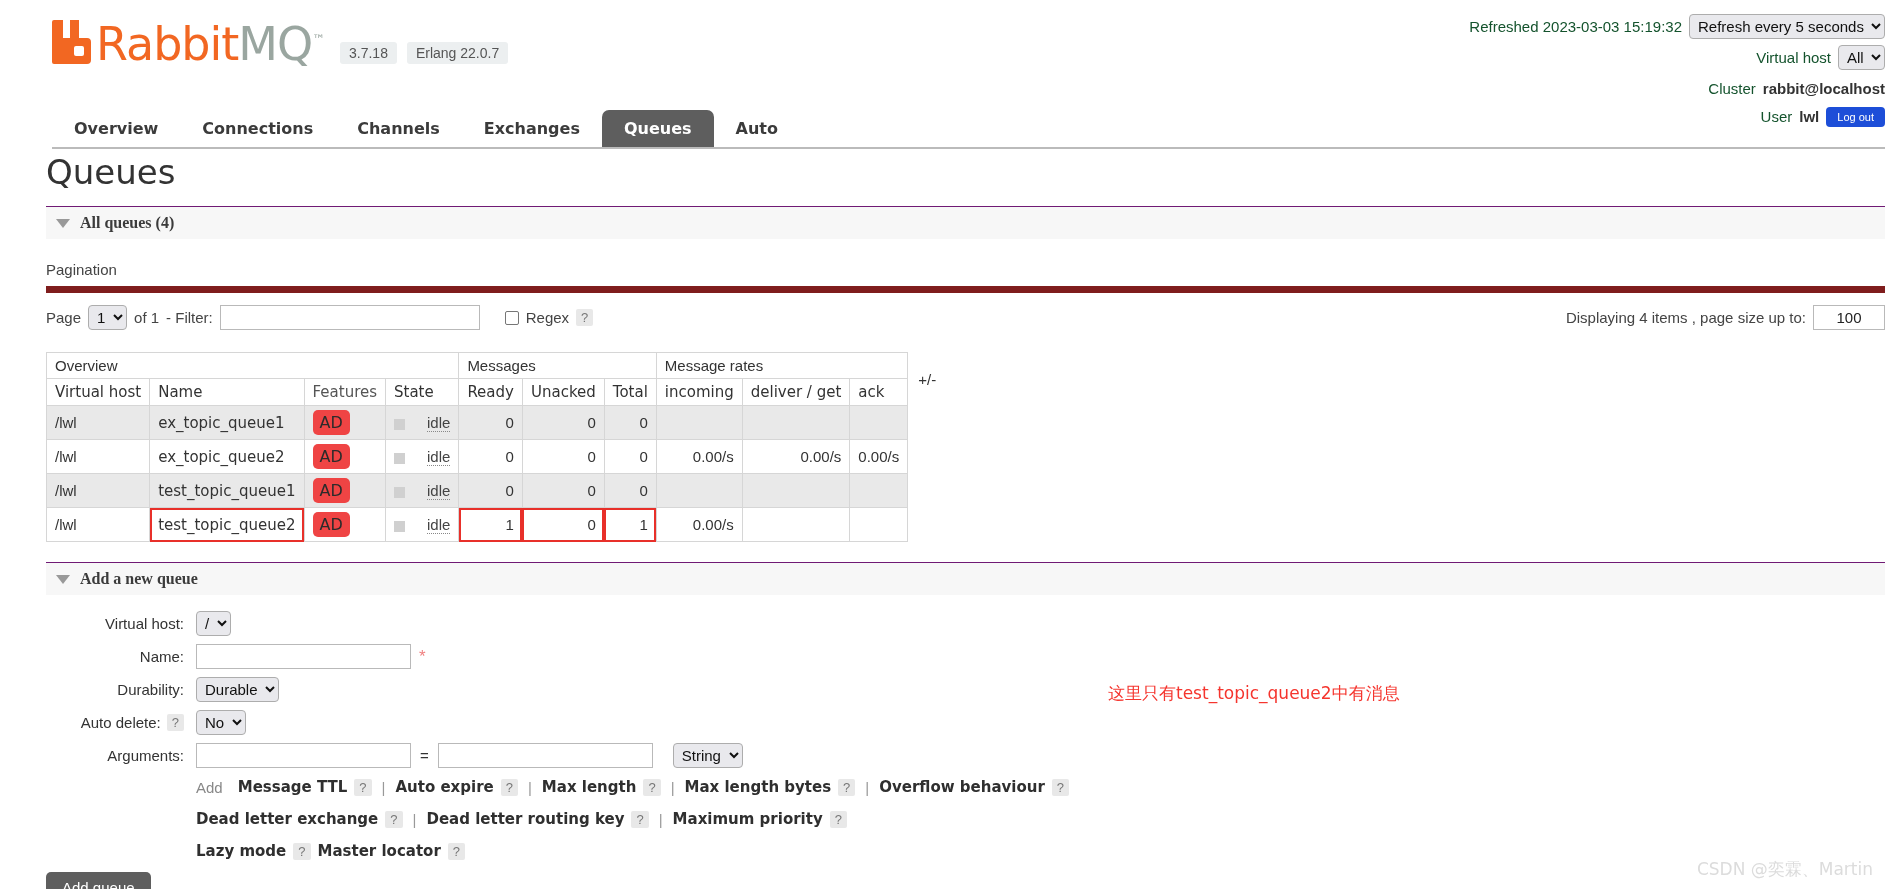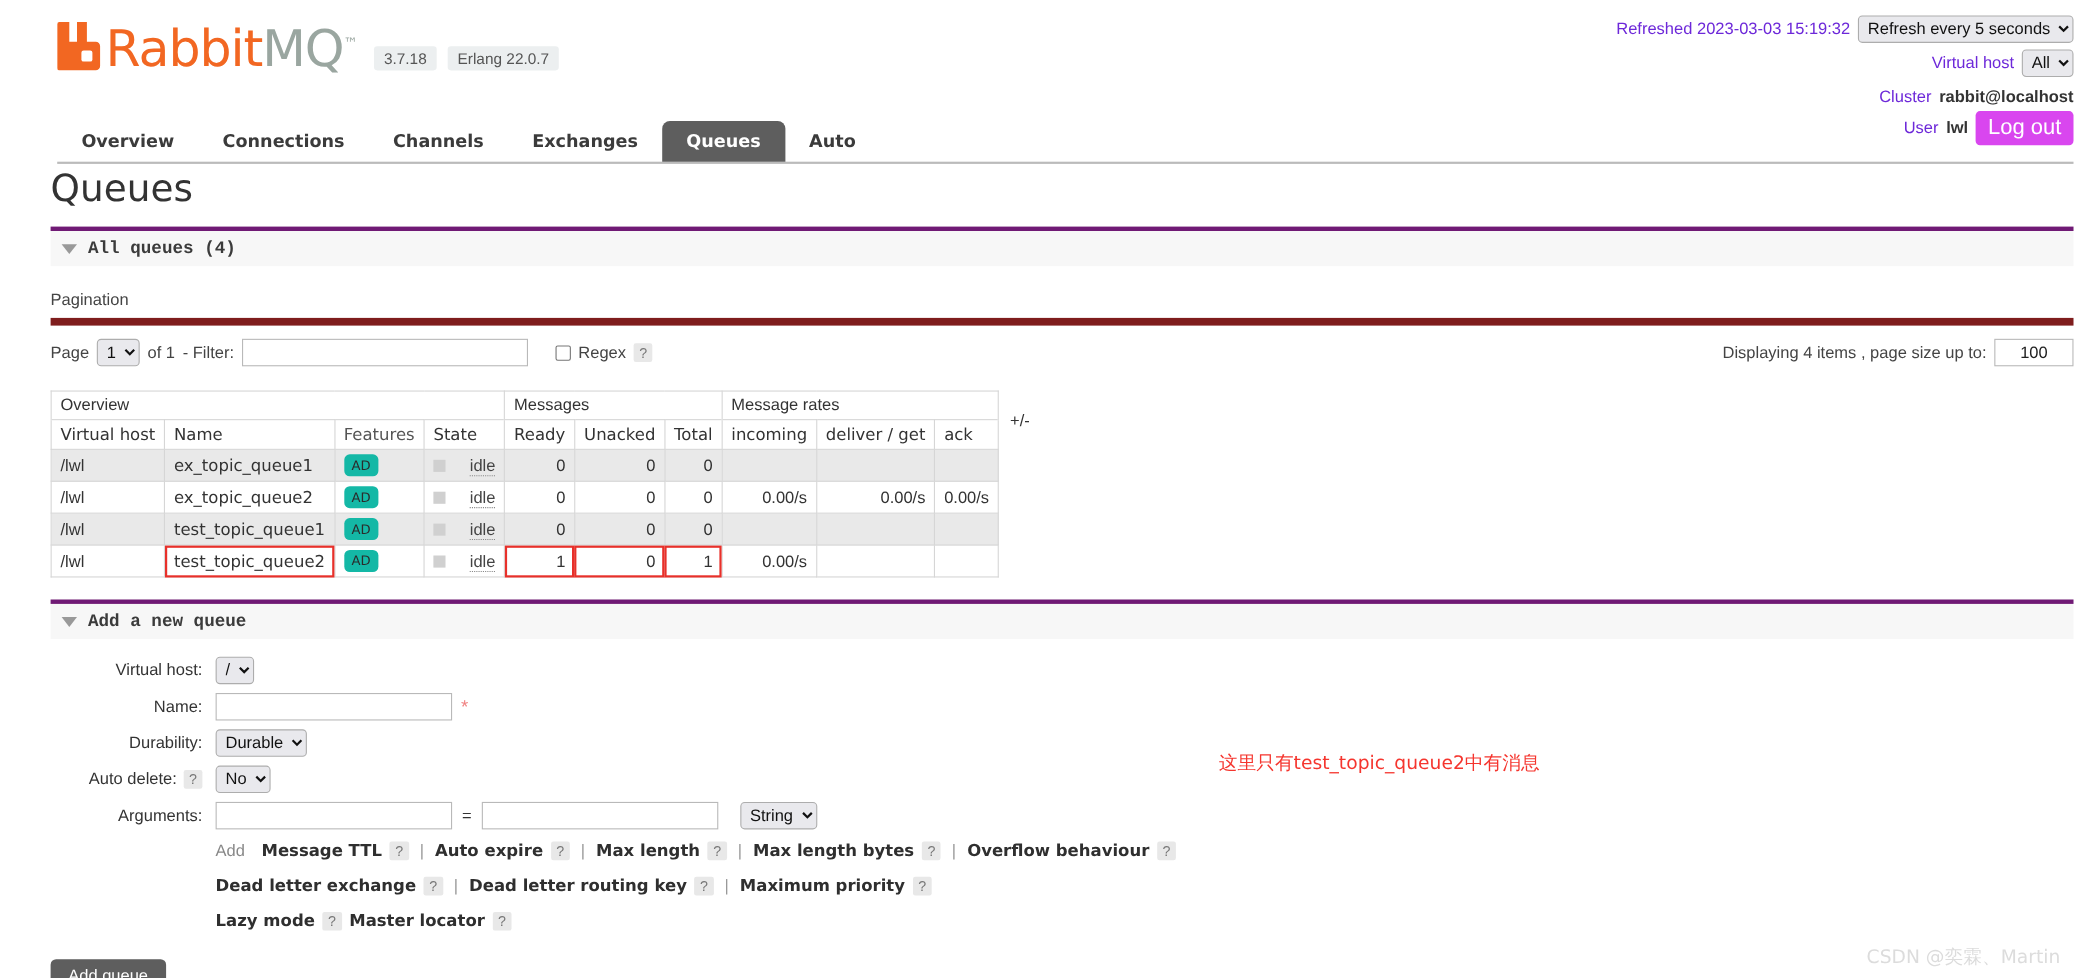--- a/index.html
+++ b/index.html
@@ -33,7 +33,7 @@
   .hdr-right { position:absolute; right:14px; top:14px; text-align:right; font-size:15px; color:#555; }
   .hdr-row { display:flex; align-items:center; justify-content:flex-end; gap:7px; margin-bottom:6px; height:25px; }
   .hdr-row.tight { margin-bottom:3px; }
-  .hdr-label { color:#6d28d9; }
+  .hdr-label { color:#14532d; }
   .hdr-strong { font-weight:bold; color:#333; }
 
   select.ui {

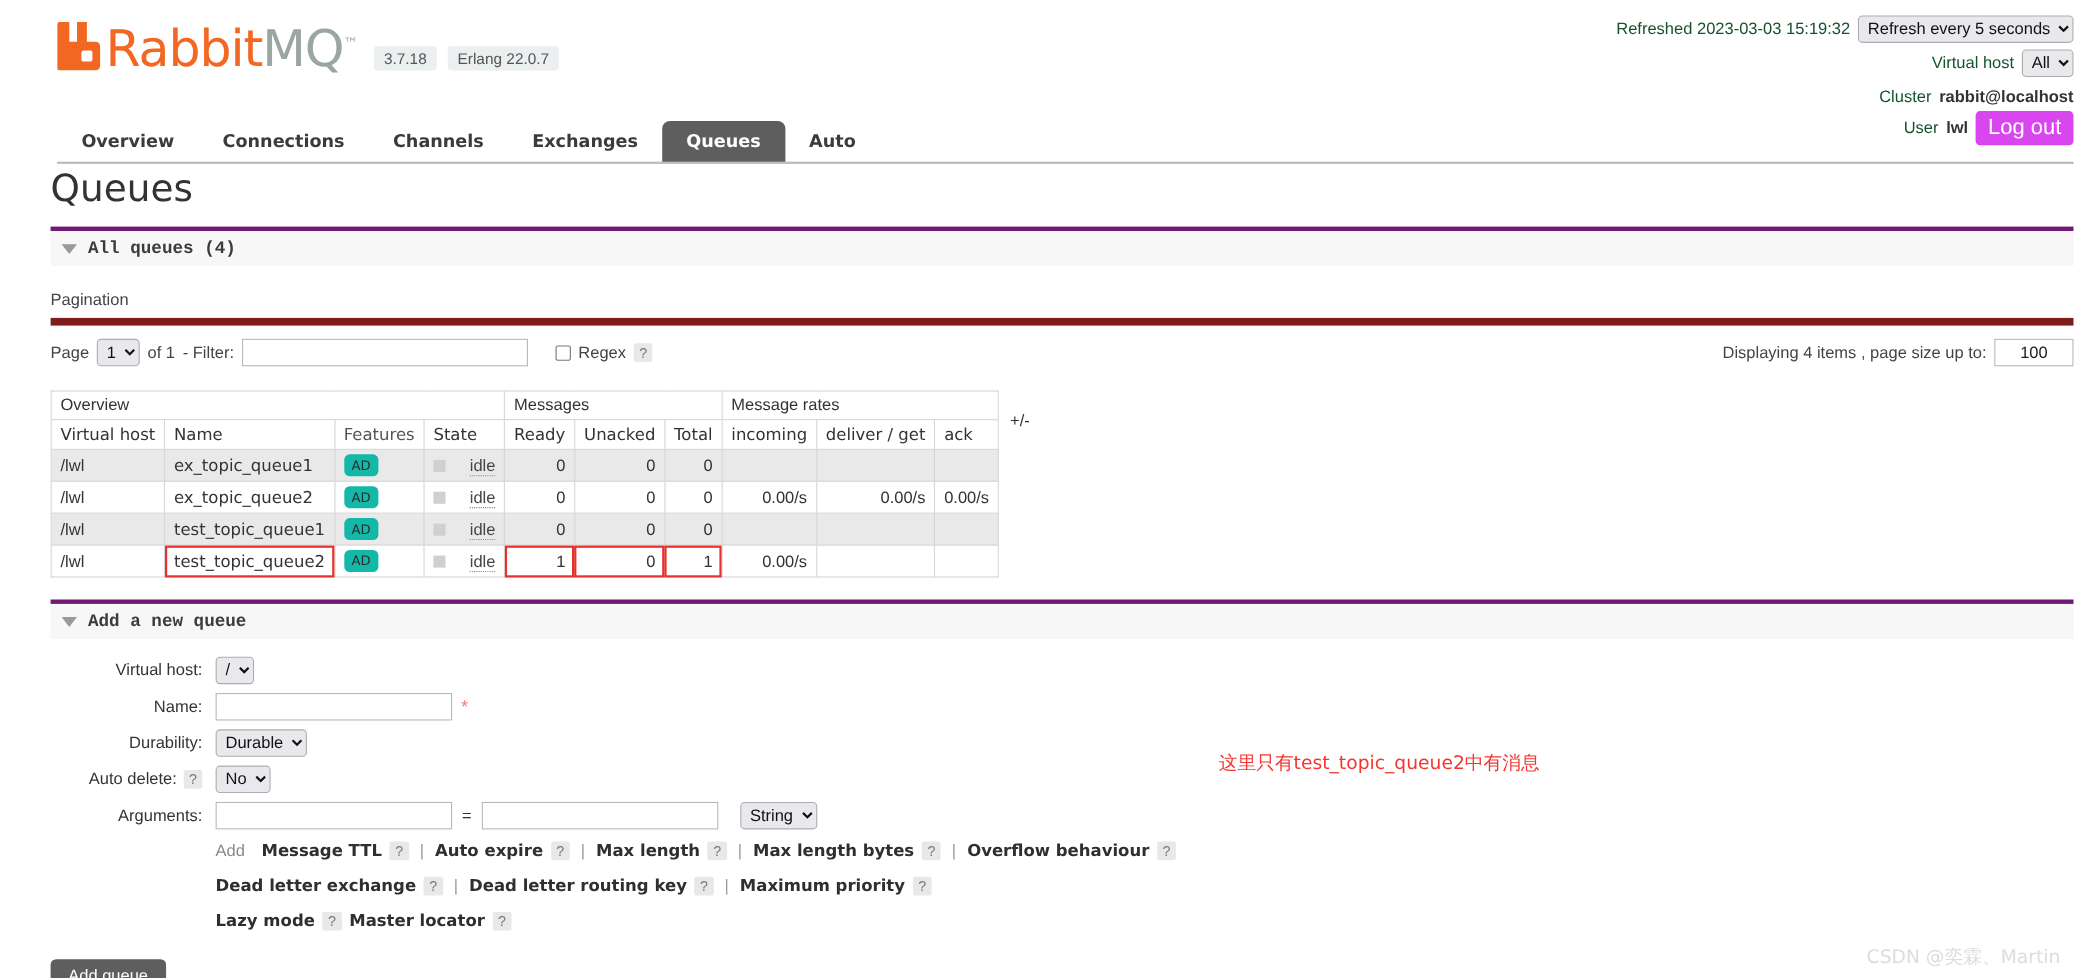--- a/index.html
+++ b/index.html
@@ -46,8 +46,8 @@
     color:#111;
   }
   .logout-btn {
-    background:#d946ef; color:#fff; border:none; border-radius:4px;
-    font-family:"Liberation Sans", sans-serif; font-size:20px;
+    background:#1d4ed8; color:#fff; border:none; border-radius:4px;
+    font-family:"Liberation Sans", sans-serif; font-size:11px;
     padding:4px 11px; cursor:pointer;text-align:right;
   }
 

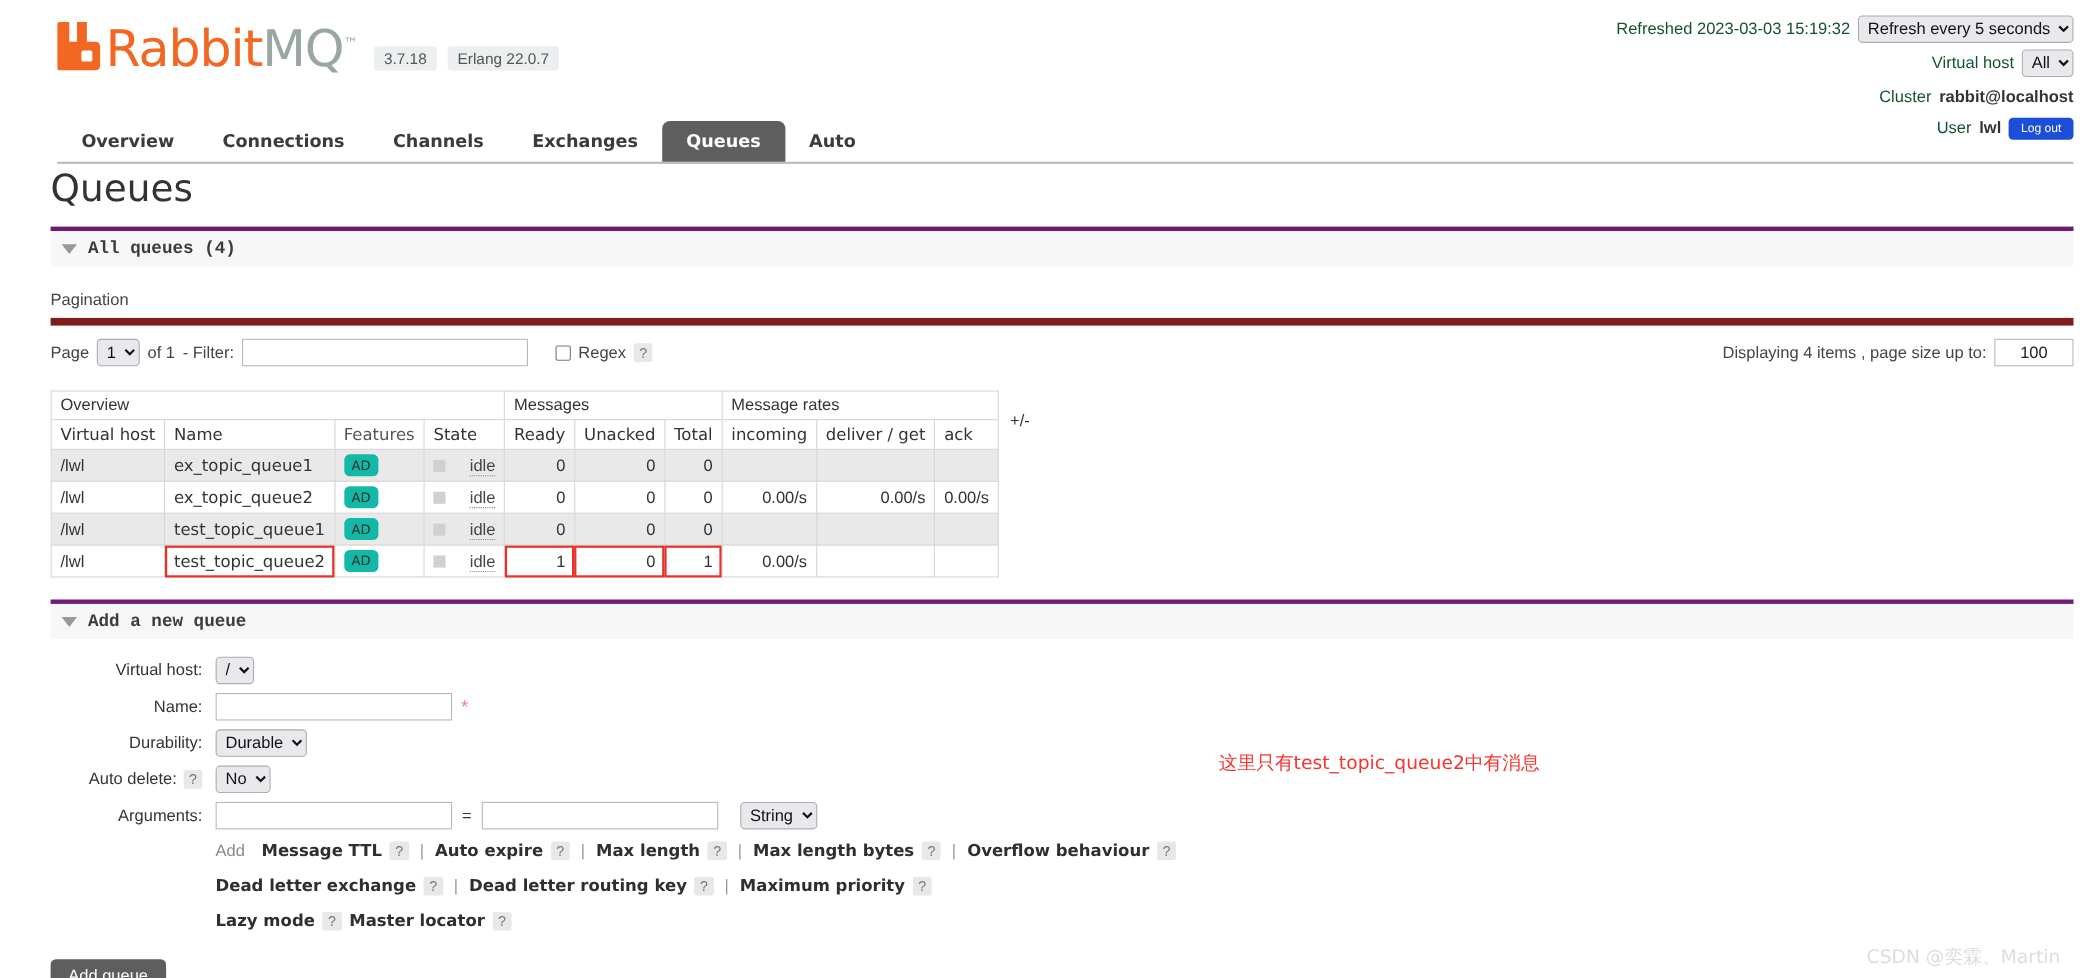--- a/index.html
+++ b/index.html
@@ -76,10 +76,10 @@
   }
 
   .section-head {
-    background:#f7f7f7; border-top:4px solid #701a75;
+    background:#f7f7f7; border-top:1px solid #701a75;
     padding:7px 0 7px 10px;
     font-weight:bold; font-size:16px; color:#3b3b3b;
-    font-family:Liberation Mono, monospace;
+    font-family:Liberation Serif, serif;
     display:flex; align-items:center; gap:10px;
     cursor:pointer;
   }

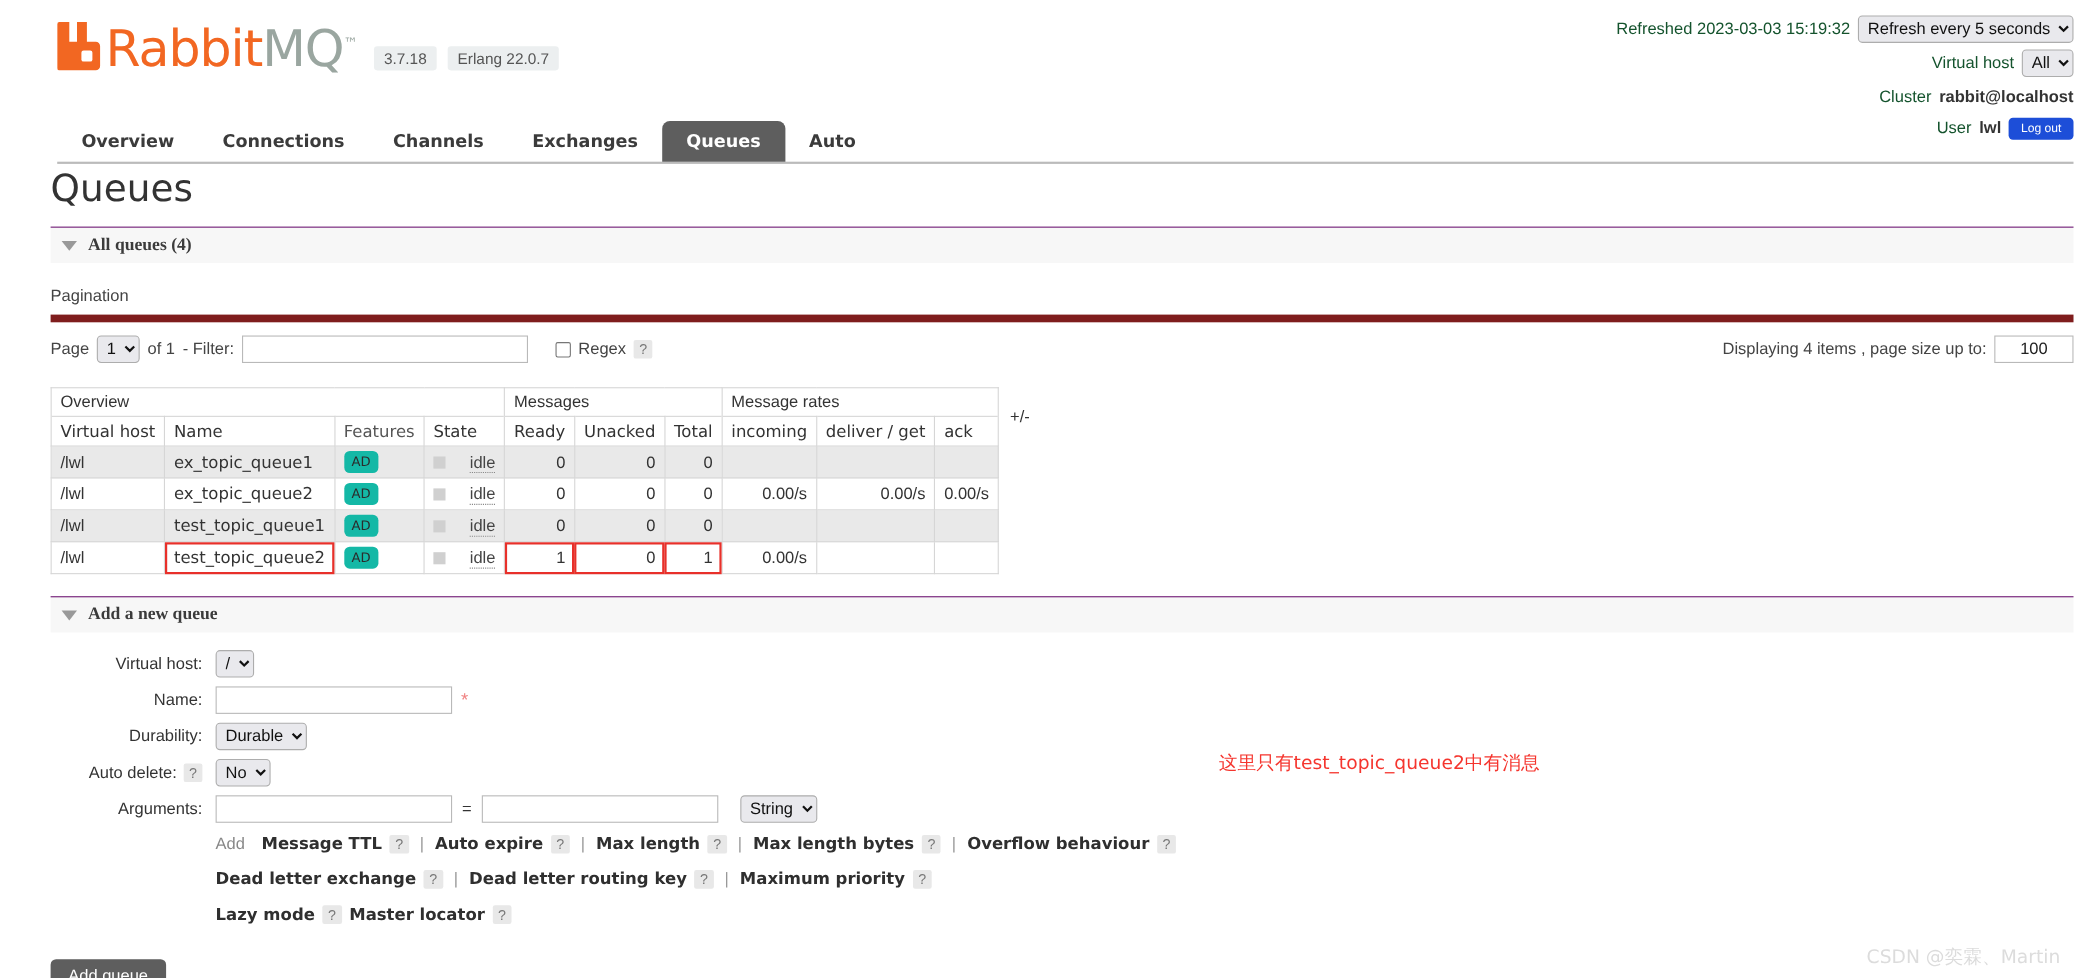--- a/index.html
+++ b/index.html
@@ -121,8 +121,8 @@
   td.qname { font-weight:bold; font-family:"DejaVu Sans", sans-serif; }
   a.qlink { color:#333; text-decoration:none; }
   .badge-ad {
-    display:inline-block; background:#14b8a6; color:#2b2b2b;
-    font-size:12px; padding:3px 7px; border-radius:5px;
+    display:inline-block; background:#ef4444; color:#2b2b2b;
+    font-size:16px; padding:3px 7px; border-radius:5px;
     font-family:"DejaVu Sans", sans-serif;
   }
   .state-cell { white-space:nowrap; }

